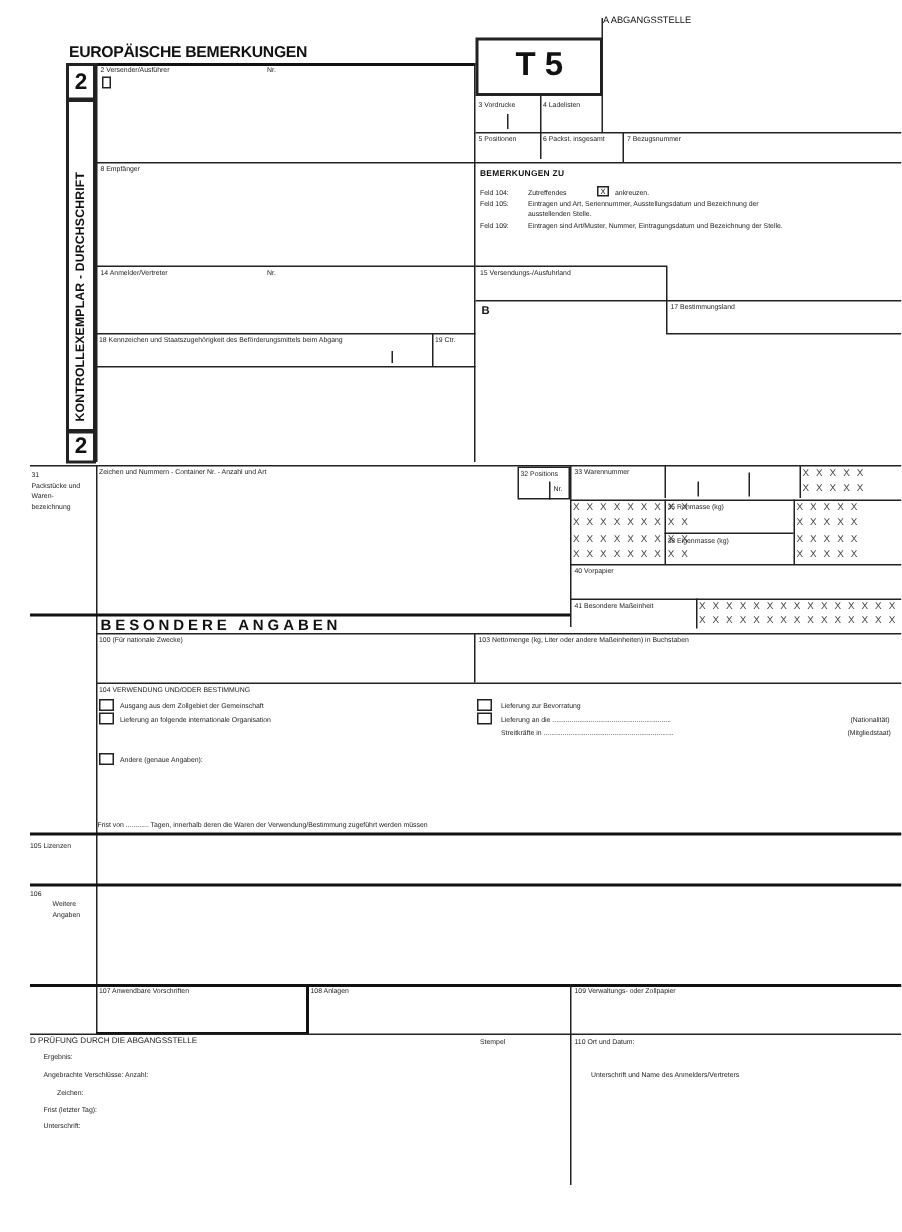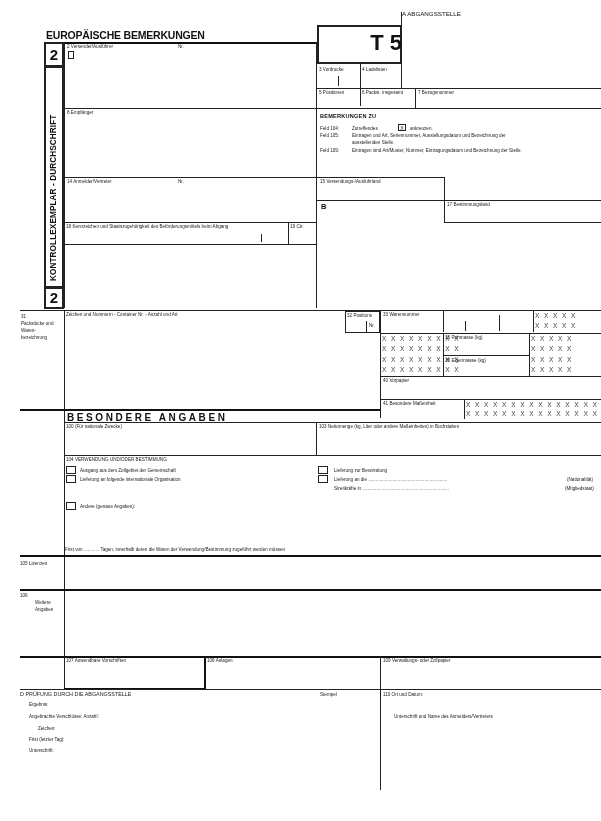--- a/index.html
+++ b/index.html
@@ -14,7 +14,7 @@
   .lbl { position:absolute; font-size:4.6px; line-height:5.5px; white-space:nowrap; color:#222; }
   .lbl-md { position:absolute; font-size:5.4px; line-height:6.5px; white-space:nowrap; color:#222; }
   .title { position:absolute; font-weight:bold; font-size:10.5px; letter-spacing:-0.2px; }
-  .t5 { position:absolute; font-weight:bold; font-size:22px; text-align:right; }
+  .t5 { position:absolute; font-weight:bold; font-size:22px; text-align:center; }
   .big2 { position:absolute; font-weight:bold; font-size:15px; text-align:center; }
   .vert { position:absolute; font-weight:bold; font-size:8.2px; white-space:nowrap;
           transform:rotate(-90deg); transform-origin:left top; letter-spacing:0.1px; }

